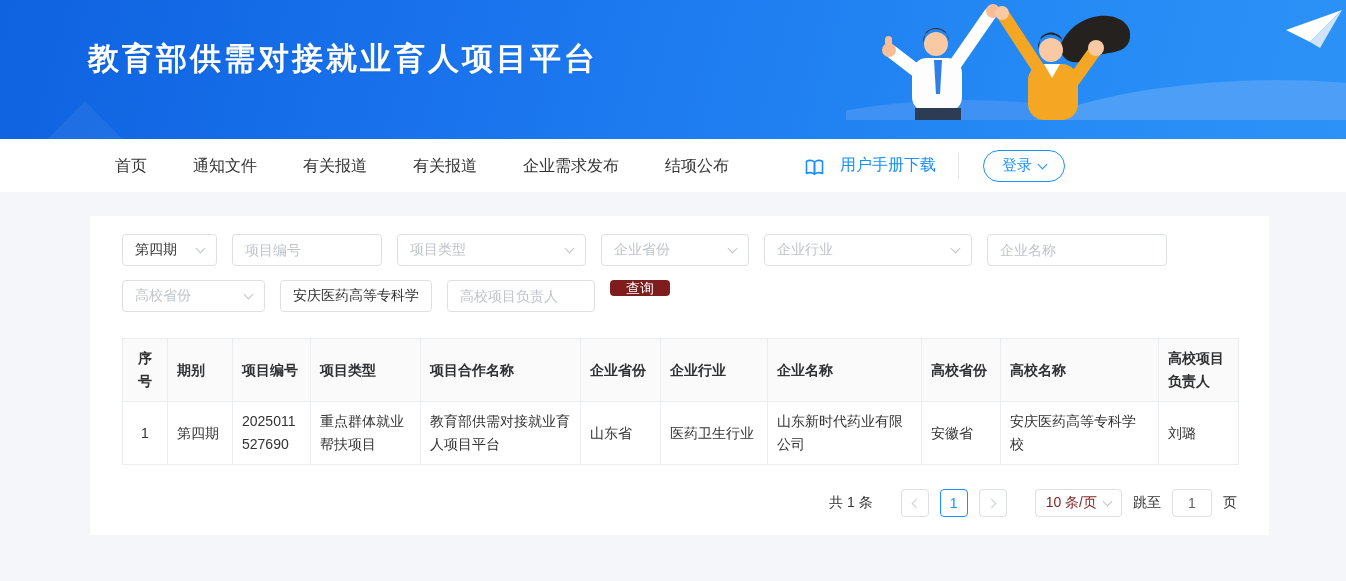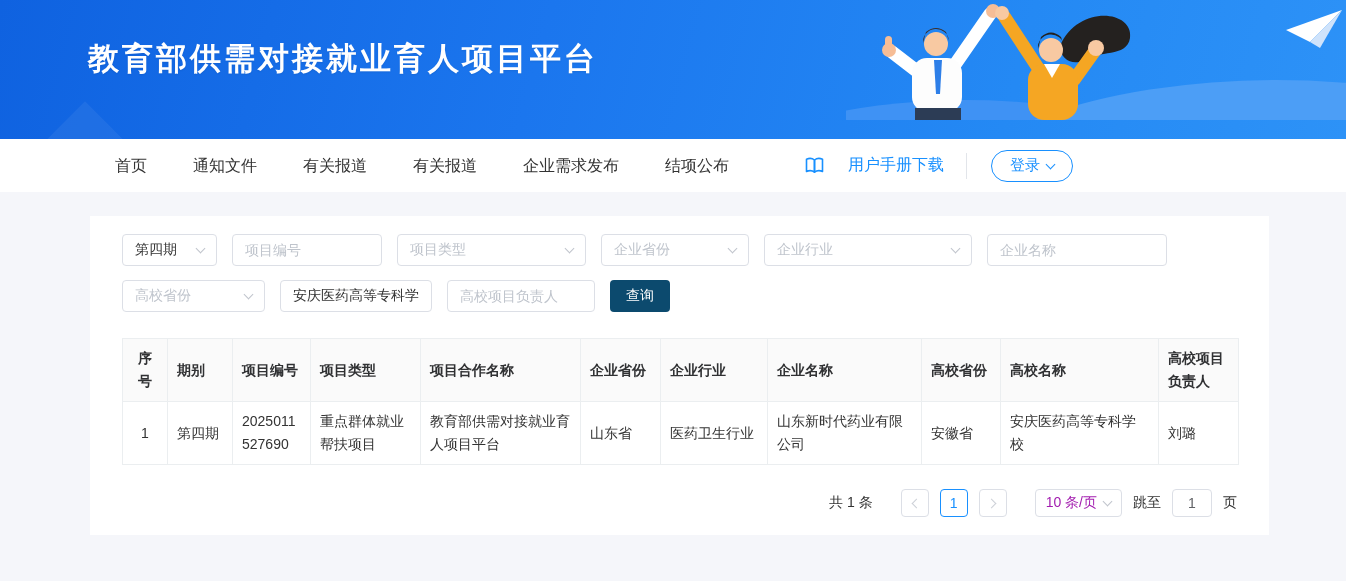--- a/index.html
+++ b/index.html
@@ -67,8 +67,8 @@
     color: #1890ff;
     font-size: 16px;
     display: flex;
-    align-items: center;
-    gap: 24px;
+    align-items: flex-end;
+    gap: 16px;
     cursor: pointer;
     white-space: nowrap;
   }

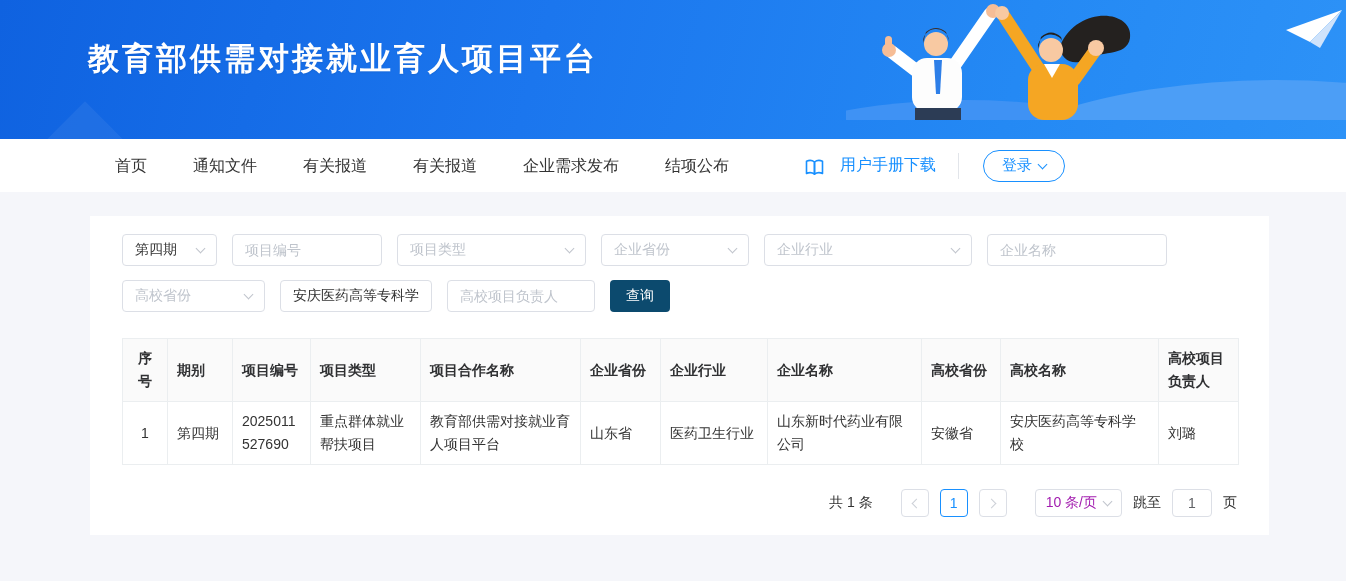--- a/index.html
+++ b/index.html
@@ -141,8 +141,8 @@
   .w-sname { width: 152px; }
   .w-sleader { width: 148px; }
   .search-btn {
-    width: 60px; height: 32px;
-    background: #0c4a6e;
+    width: 60px; height: 16px;
+    background: #7f1d1d;
     border: none;
     border-radius: 4px;
     color: #fff;

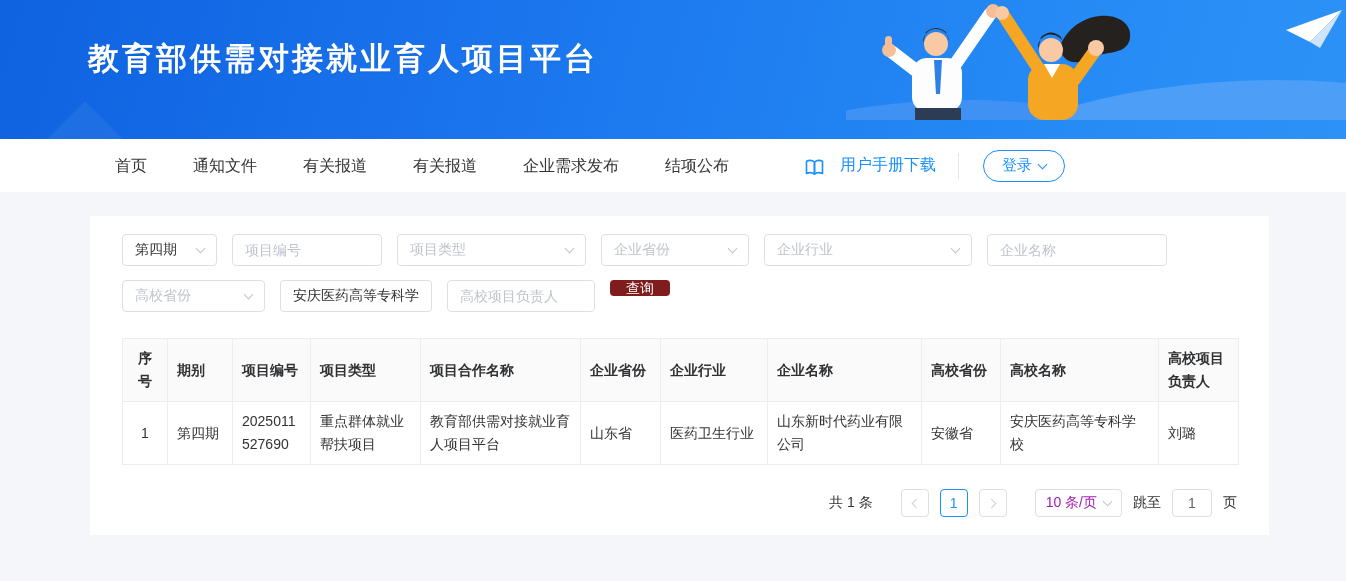--- a/index.html
+++ b/index.html
@@ -213,7 +213,7 @@
     display: flex;
     align-items: center;
     gap: 7px;
-    color: #a21caf;
+    color: #7f1d1d;
     cursor: pointer;
     background: #fff;
   }

